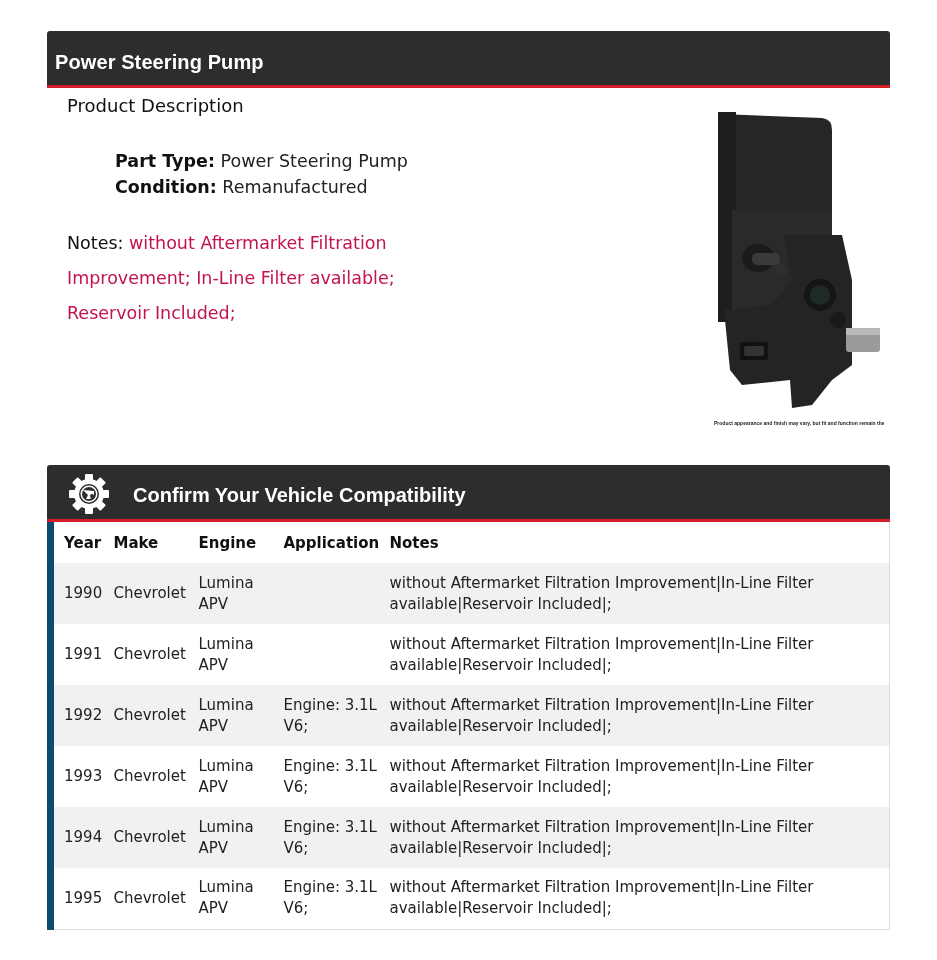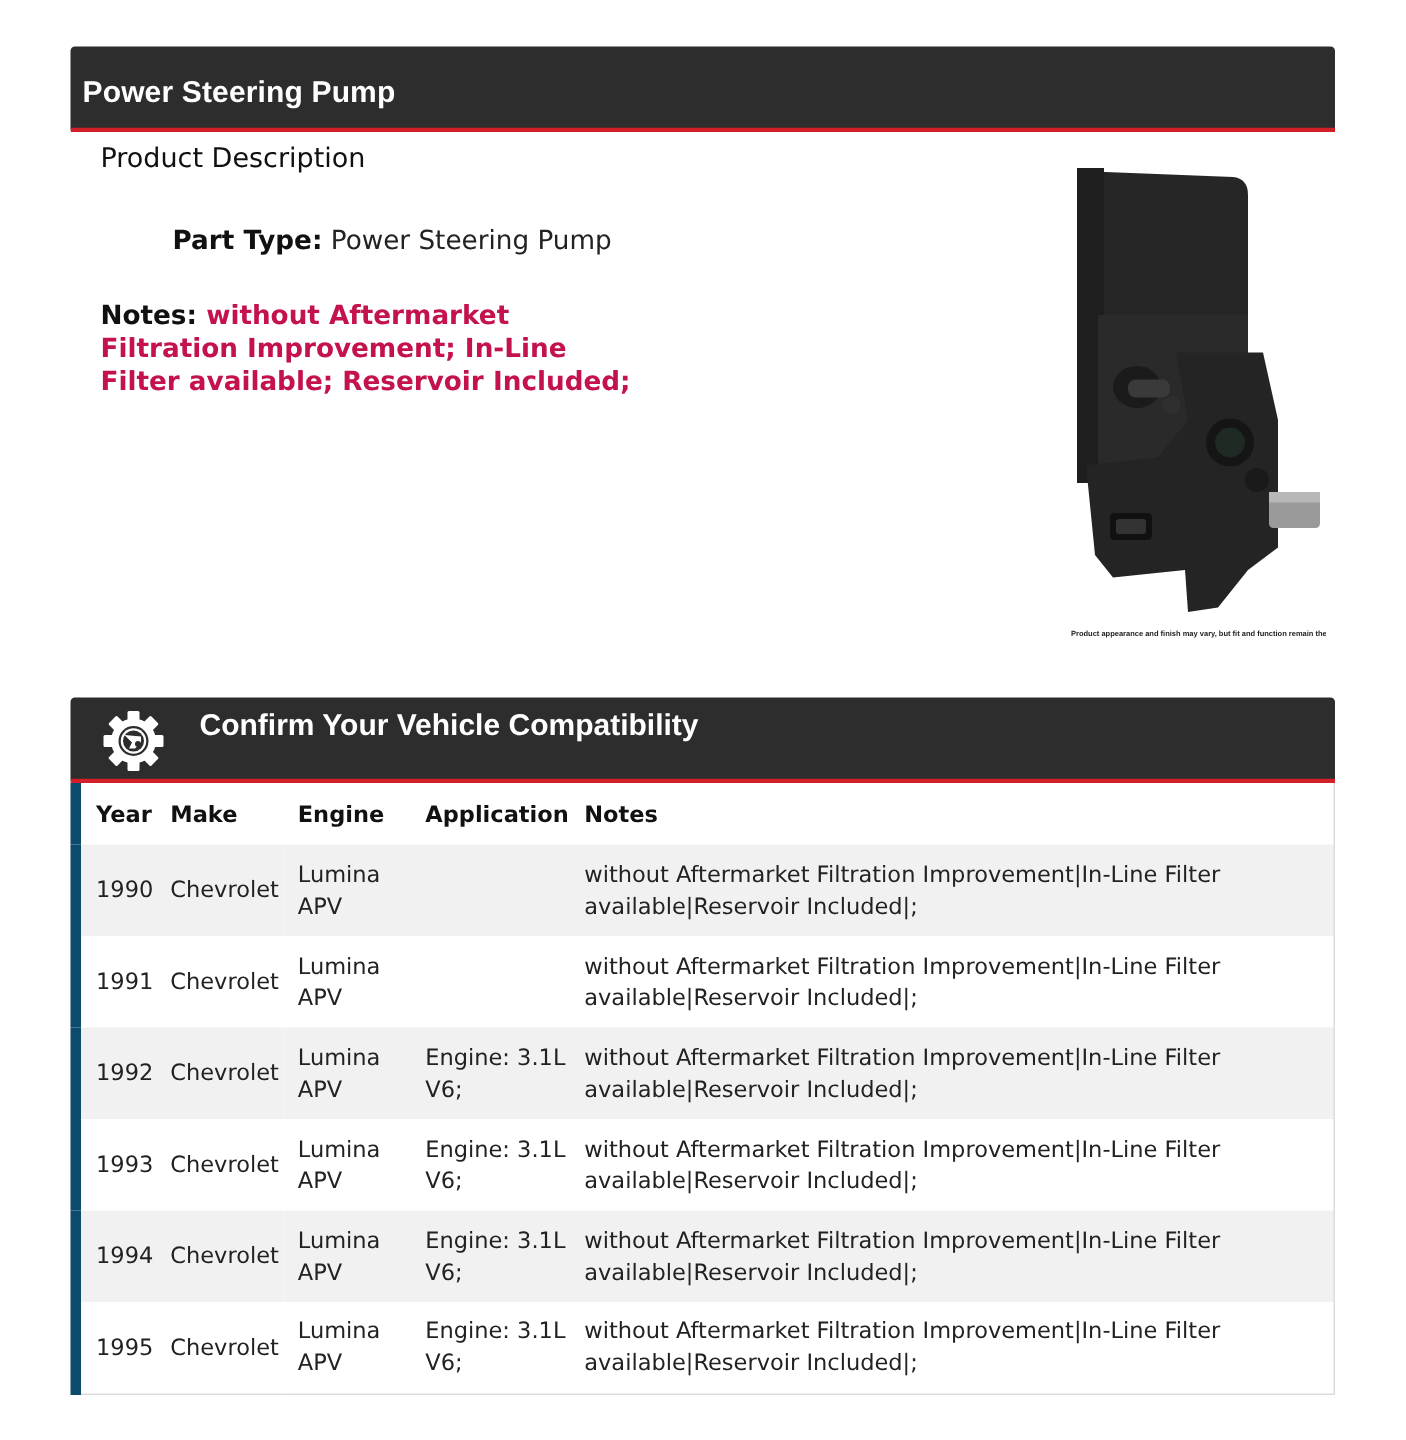--- a/index.html
+++ b/index.html
@@ -57,6 +57,10 @@
     <div class="spec-line">
       <b>Part Type:</b>
       <span class="spec-value">Power Steering Pump</span>
+    </div>
+    <div class="spec-line">
+      <b>Condition:</b>
+      <span class="spec-value">Remanufactured</span>
     </div>
   </div>
   <div class="notes">

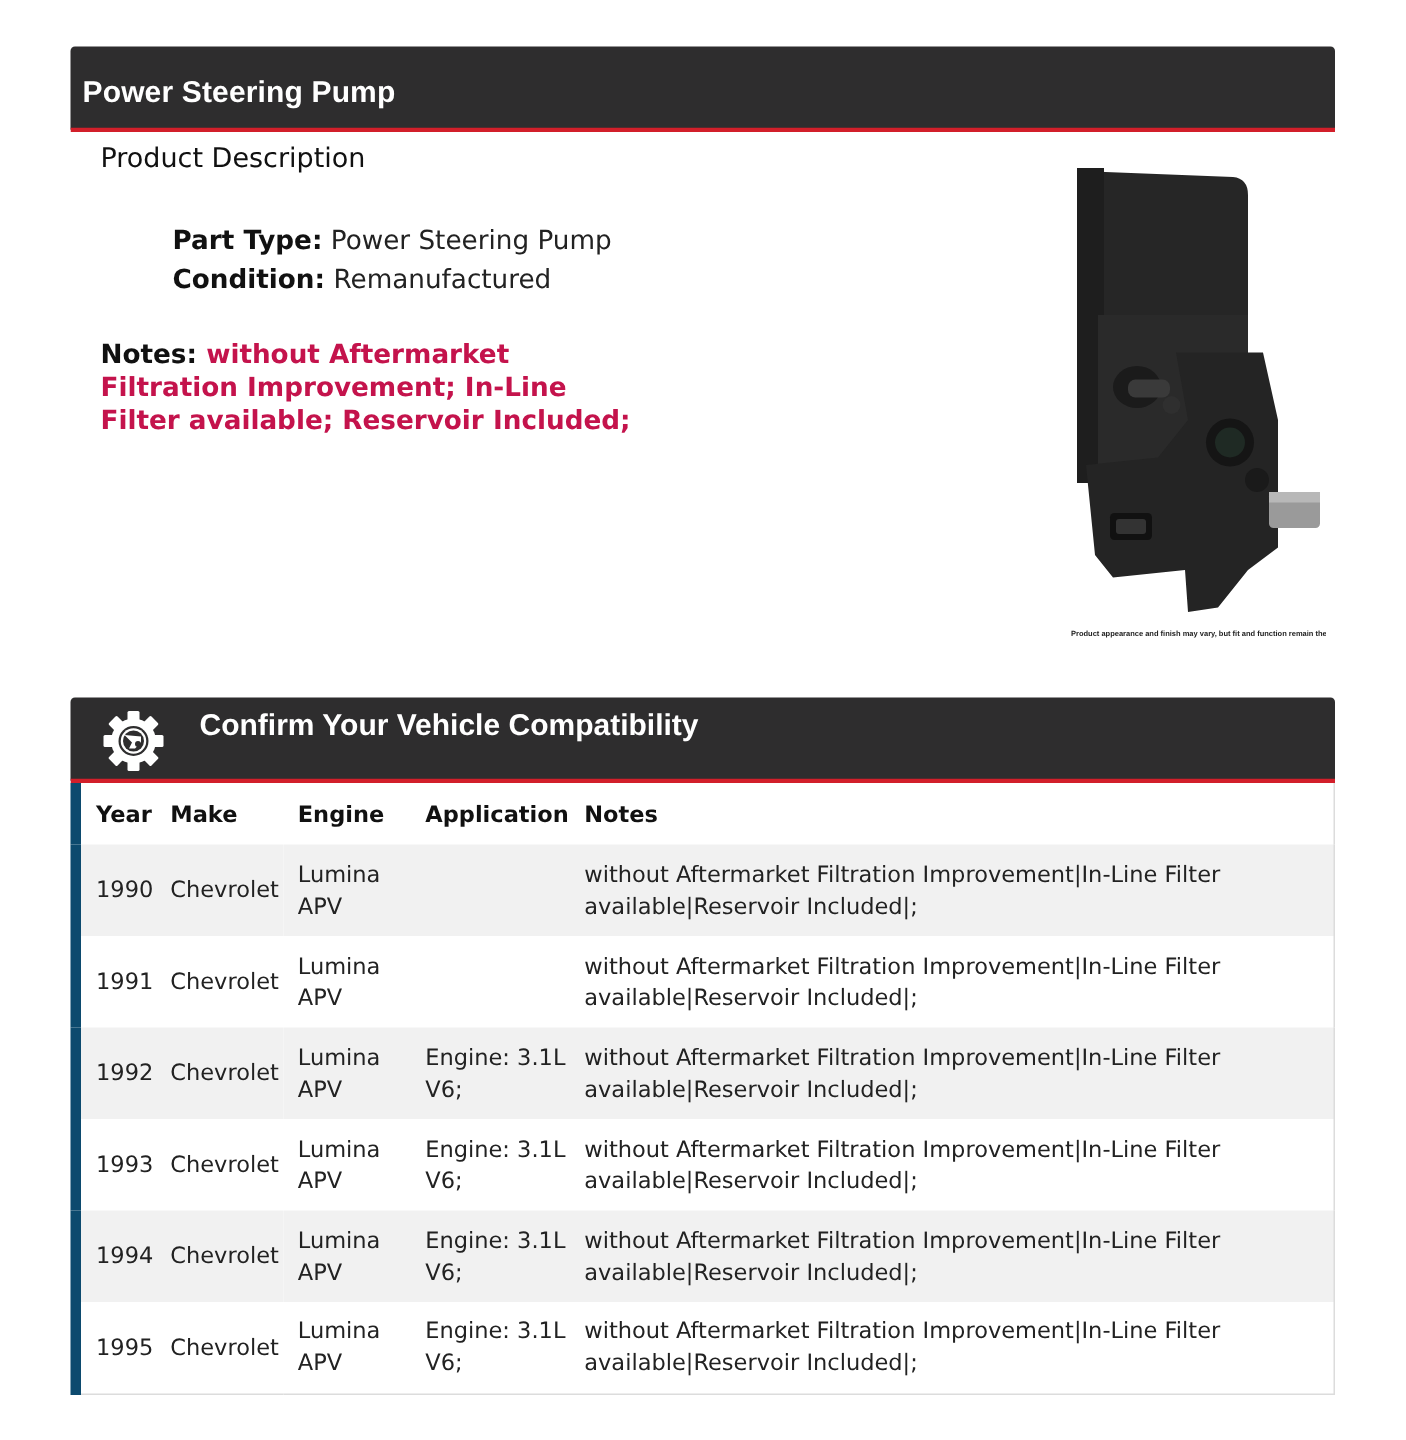--- a/index.html
+++ b/index.html
@@ -21,7 +21,7 @@
   .spec-list { margin-top: 25px; font-size: 17.5px; line-height: 25.8px; }
   .spec-line b { font-weight: bold; margin-left: 48px; }
   .spec-value { color: #222; }
-  .notes { margin-top: 25px; font-size: 17.5px; line-height: 22px; font-weight: bold; width: 360px; }
+  .notes { margin-top: 25px; font-size: 17.5px; line-height: 35px; font-weight: normal; width: 360px; }
   .notes-value { color: #c4134c; }
 
   #product-image { position: absolute; left: 712px; top: 110px; width: 172px; height: 305px; }

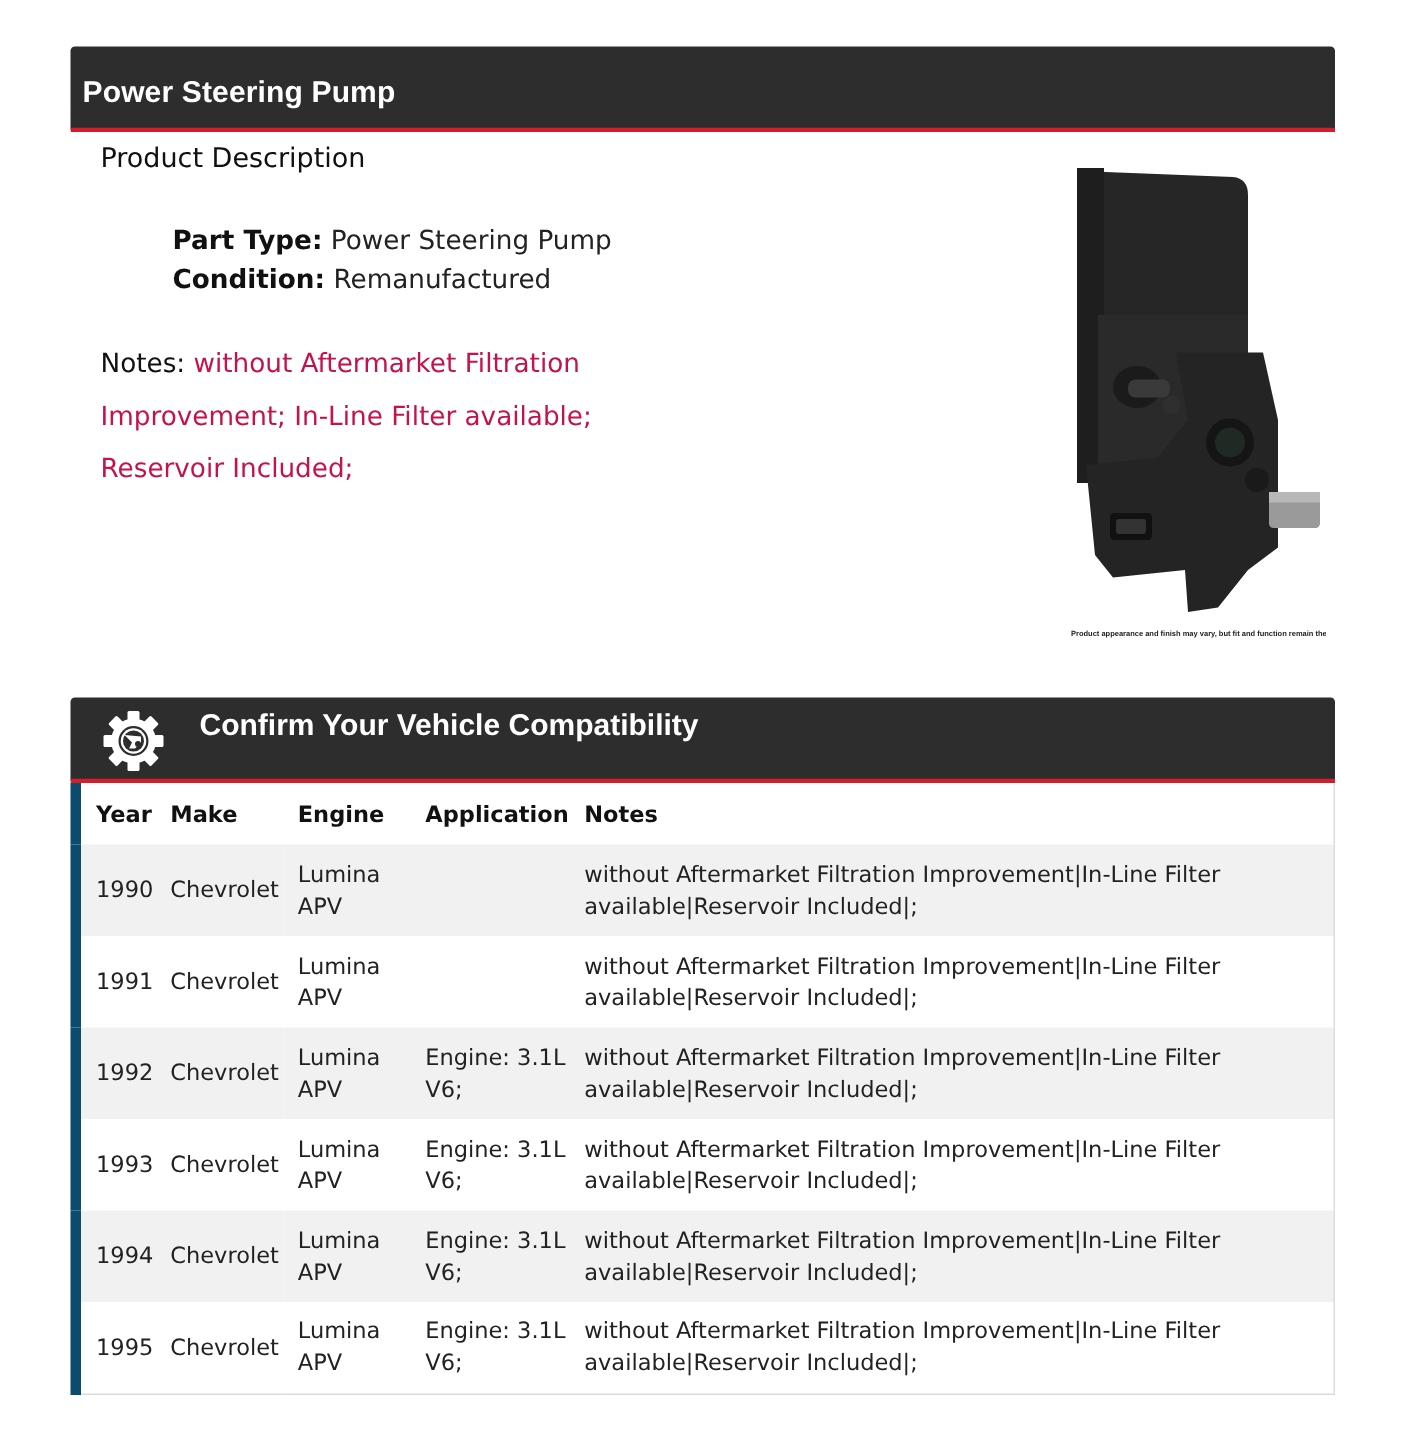--- a/index.html
+++ b/index.html
@@ -29,7 +29,7 @@
 
   #bar2 { top: 465px; height: 57px; }
   #bar2 .gear { position: absolute; left: 21px; top: 8px; width: 42px; height: 42px; }
-  #bar2 .bar-title { position: absolute; left: 86px; top: 8px; font-size: 20px; }
+  #bar2 .bar-title { position: absolute; left: 86px; top: 19px; font-size: 20px; }
 
   #compat-table {
     position: absolute; left: 47px; top: 522px; width: 843px;

